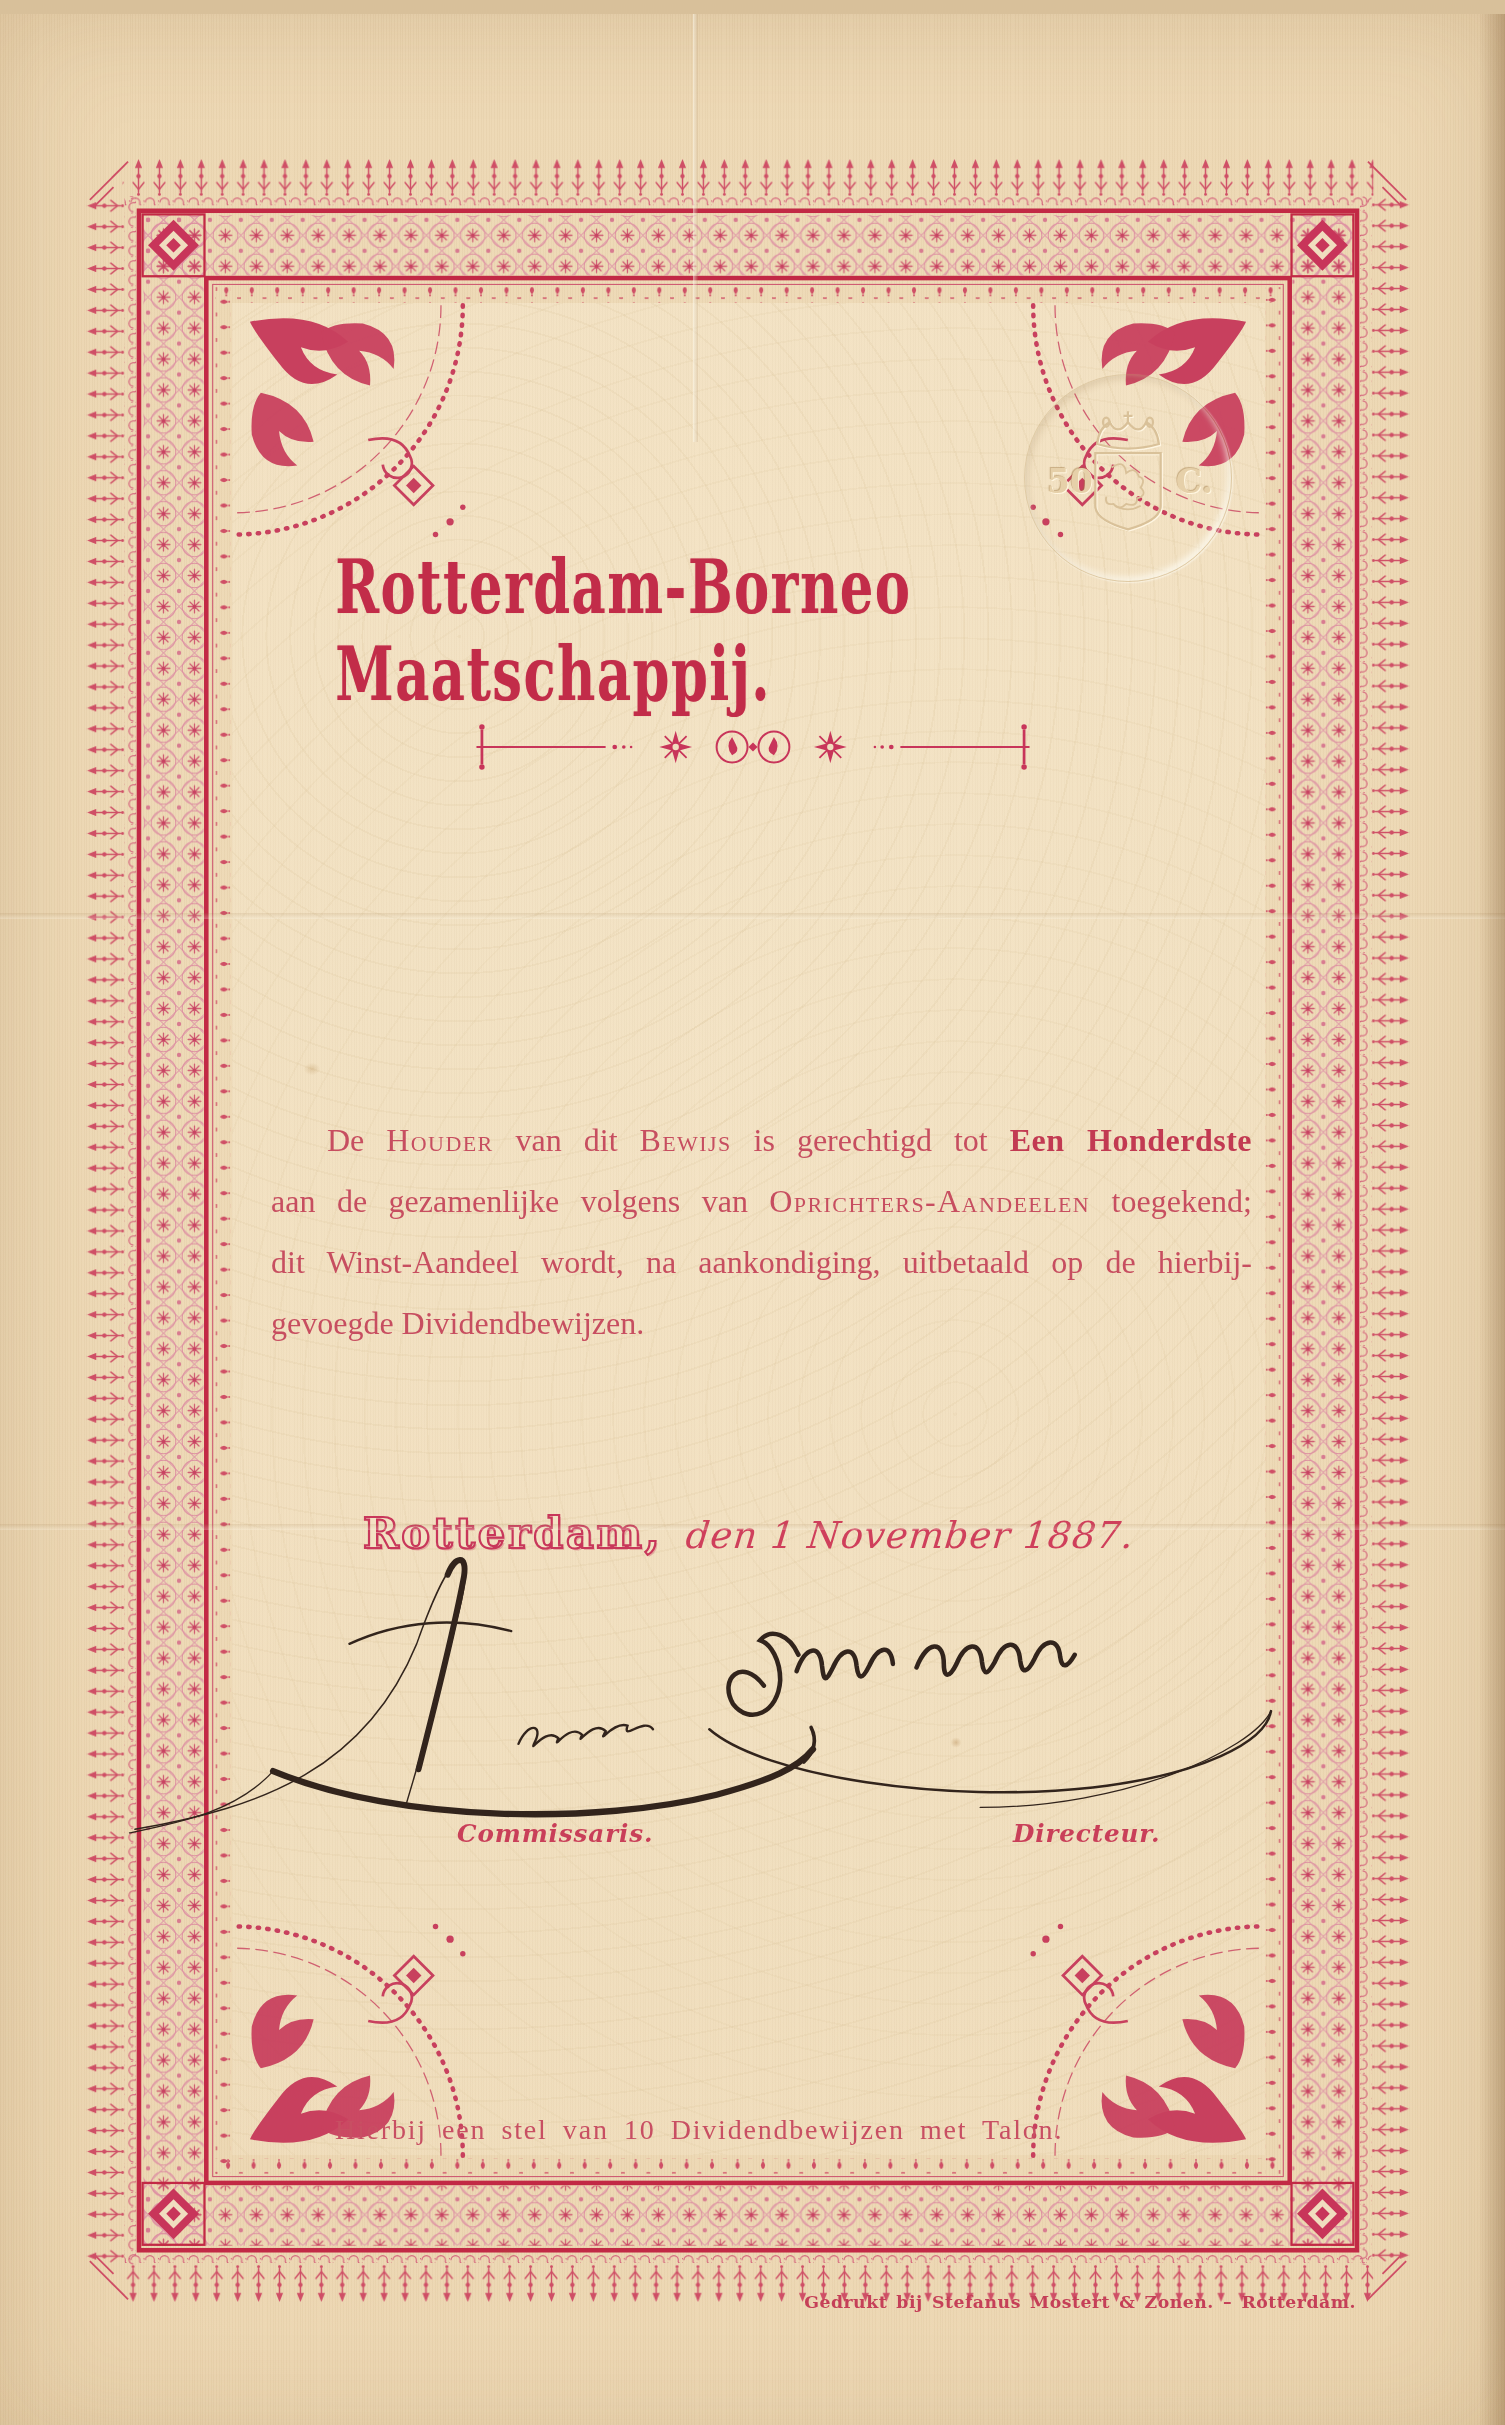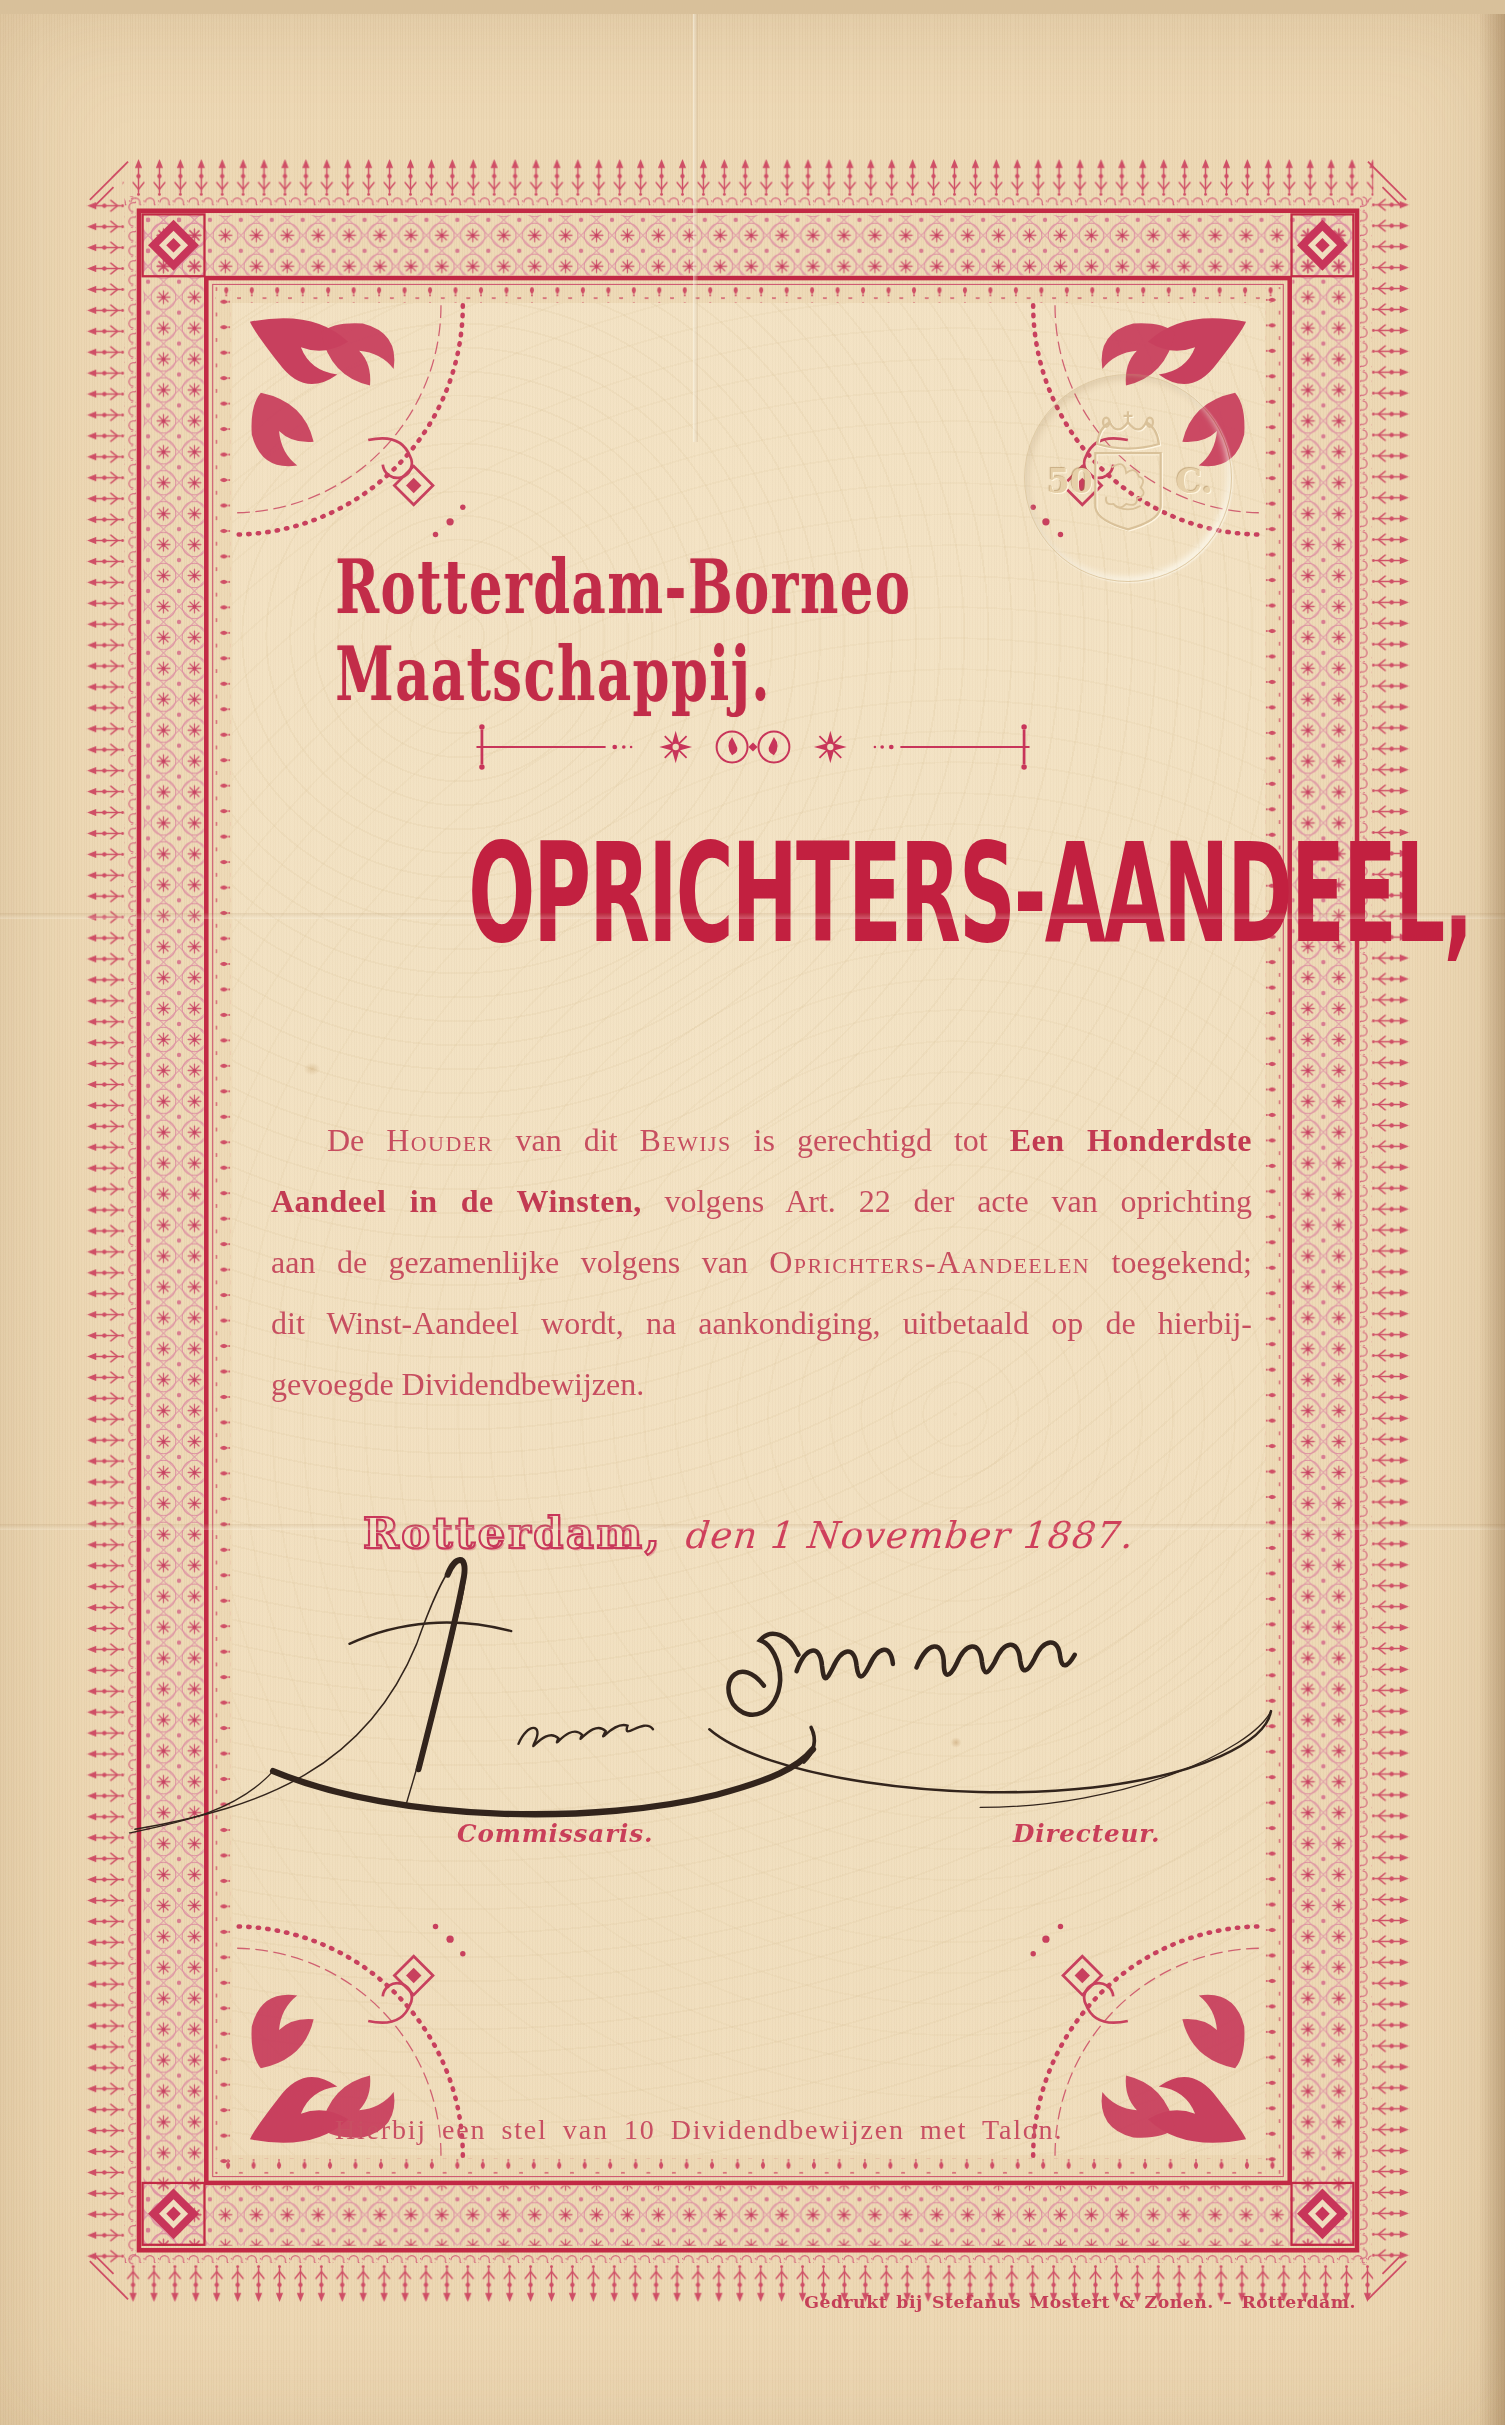--- a/index.html
+++ b/index.html
@@ -251,9 +251,6 @@
     </g>
   </svg>
 
-  <div class="bigheading">
-    <span>OPRICHTERS-AANDEEL,</span>
-  </div>
 
 
   <div class="para">

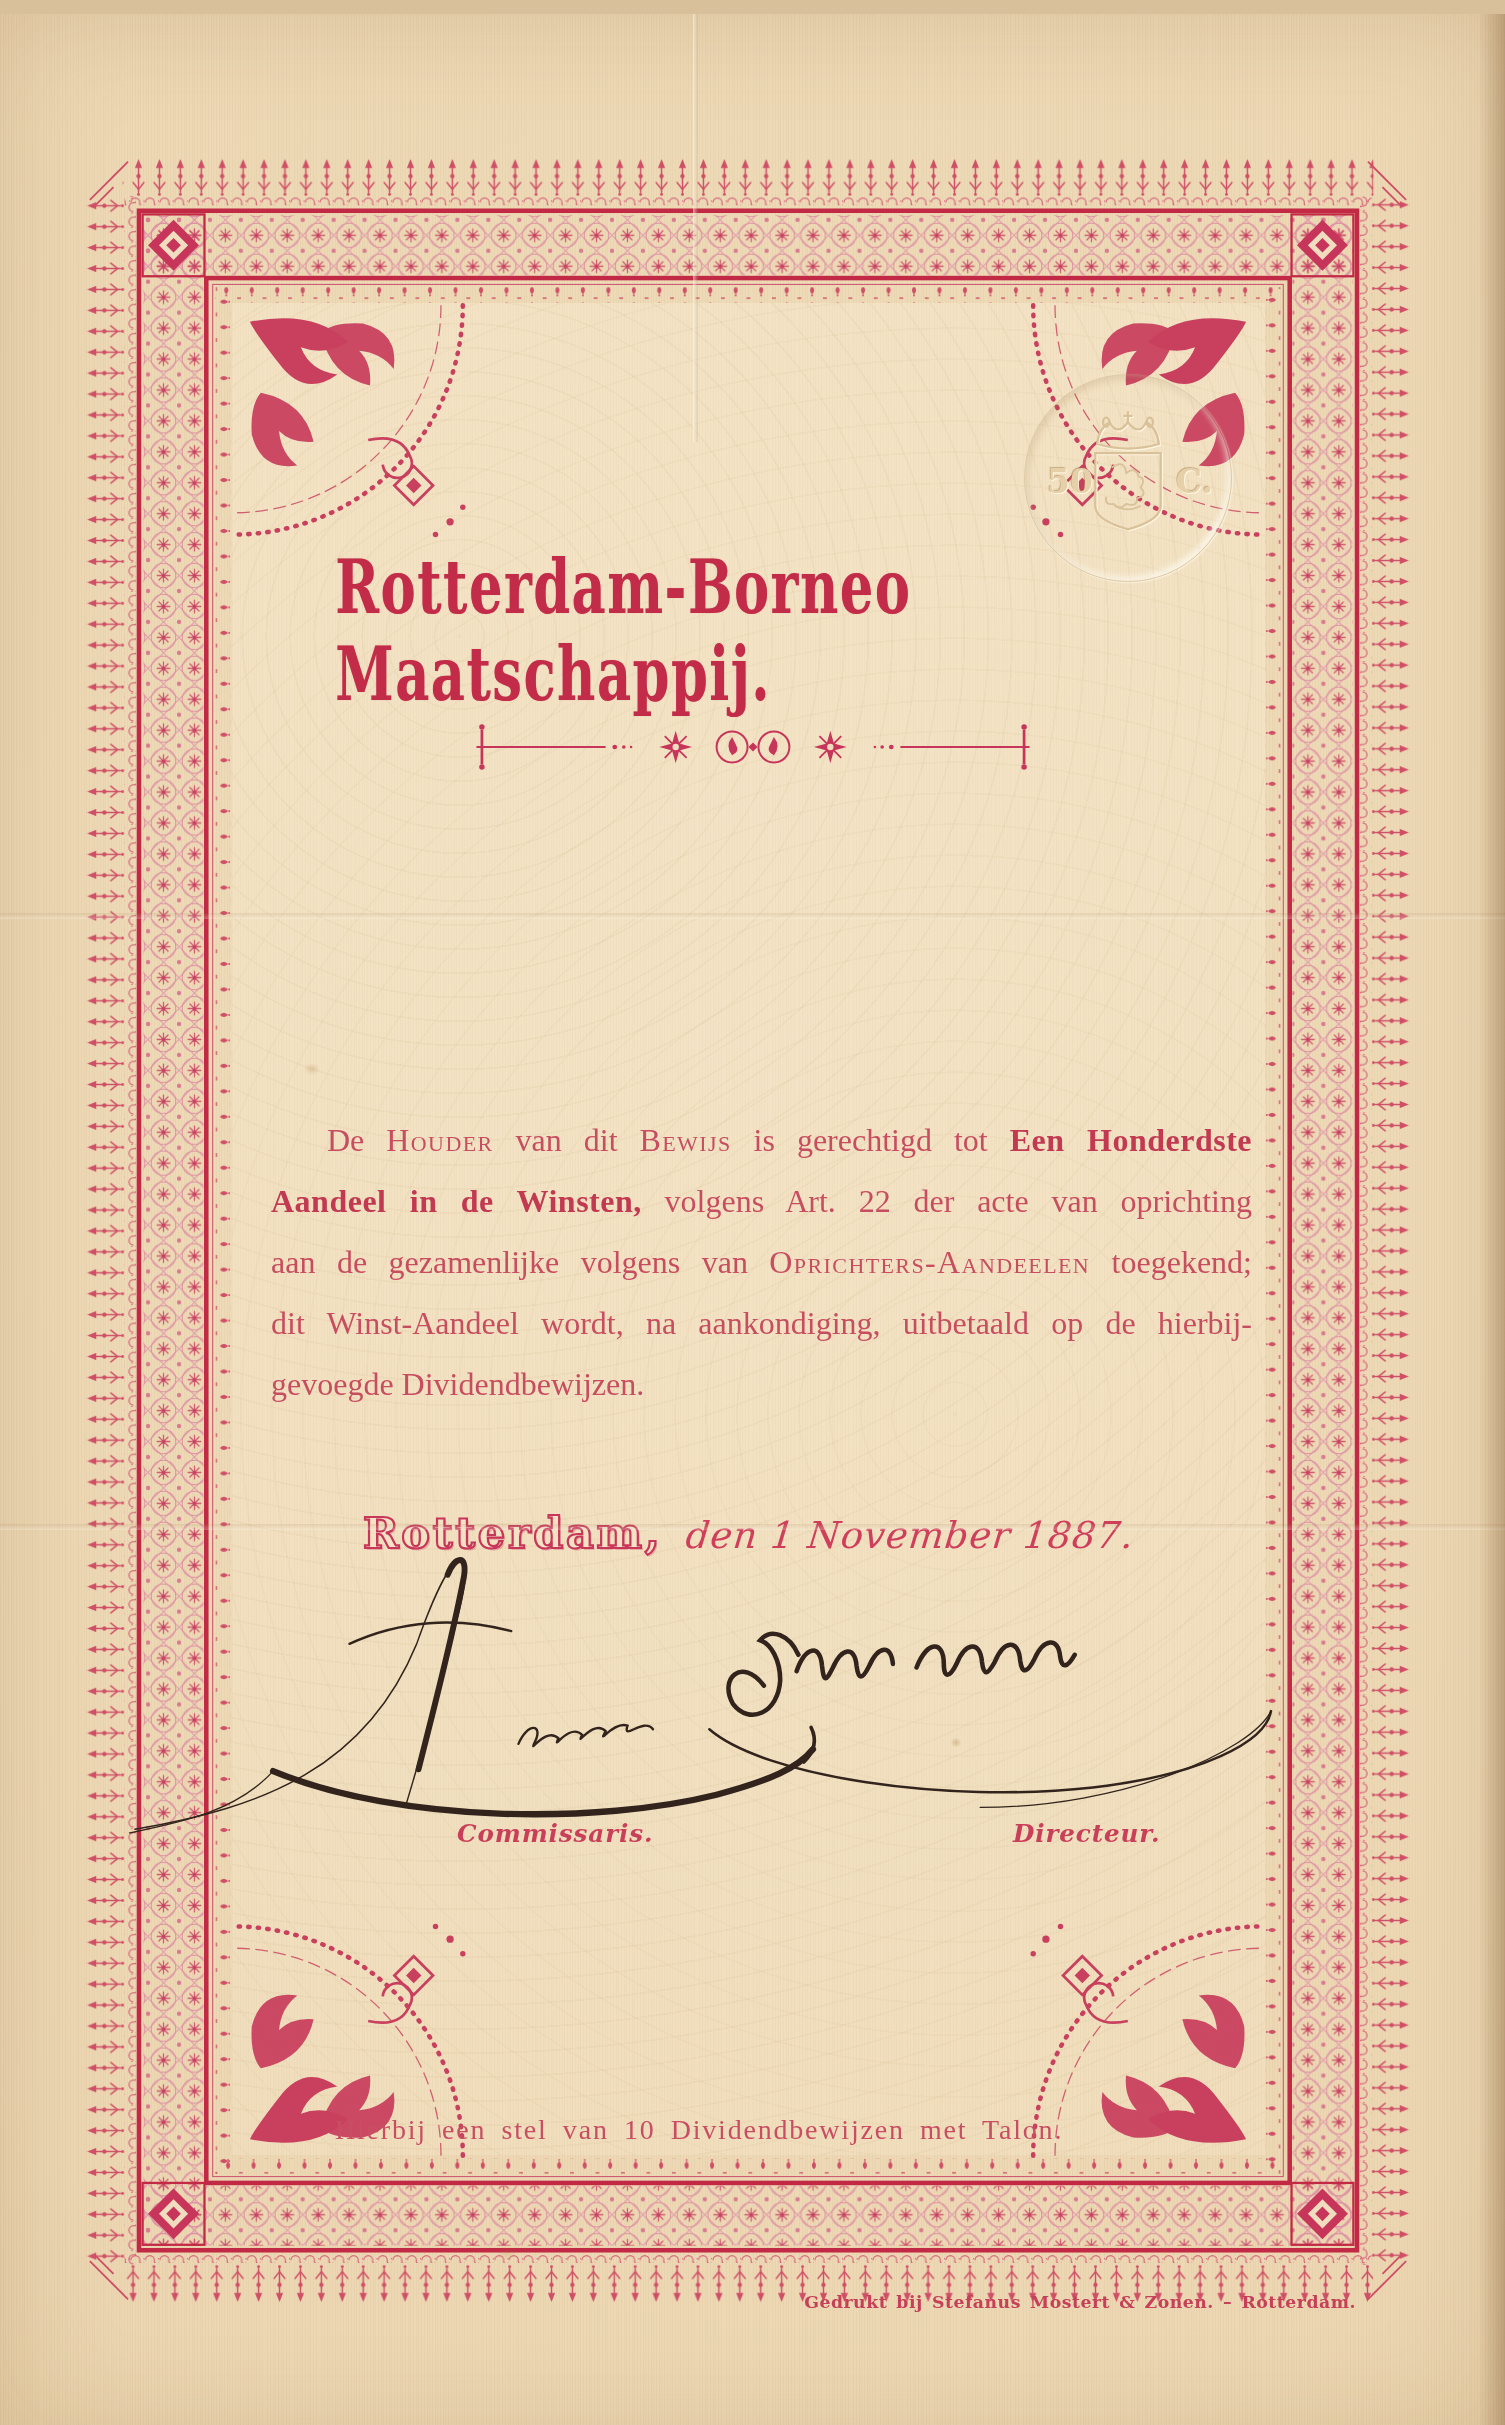--- a/index.html
+++ b/index.html
@@ -255,7 +255,6 @@
 
   <div class="para">
     <div class="pline first"><span class="r">De </span><span class="sc">Houder</span><span class="r"> van dit </span><span class="sc">Bewijs</span><span class="r"> is gerechtigd tot </span><span class="b">Een Honderdste</span></div>
-    <div class="pline"><span class="b">Aandeel in de Winsten,</span><span class="r"> volgens Art. 22 der acte van oprichting</span></div>
     <div class="pline"><span class="r">aan de gezamenlijke volgens van </span><span class="sc">Oprichters-Aandeelen</span><span class="r"> toegekend;</span></div>
     <div class="pline"><span class="r">dit Winst-Aandeel wordt, na aankondiging, uitbetaald op de hierbij-</span></div>
     <div class="pline last"><span class="r">gevoegde Dividendbewijzen.</span></div>

